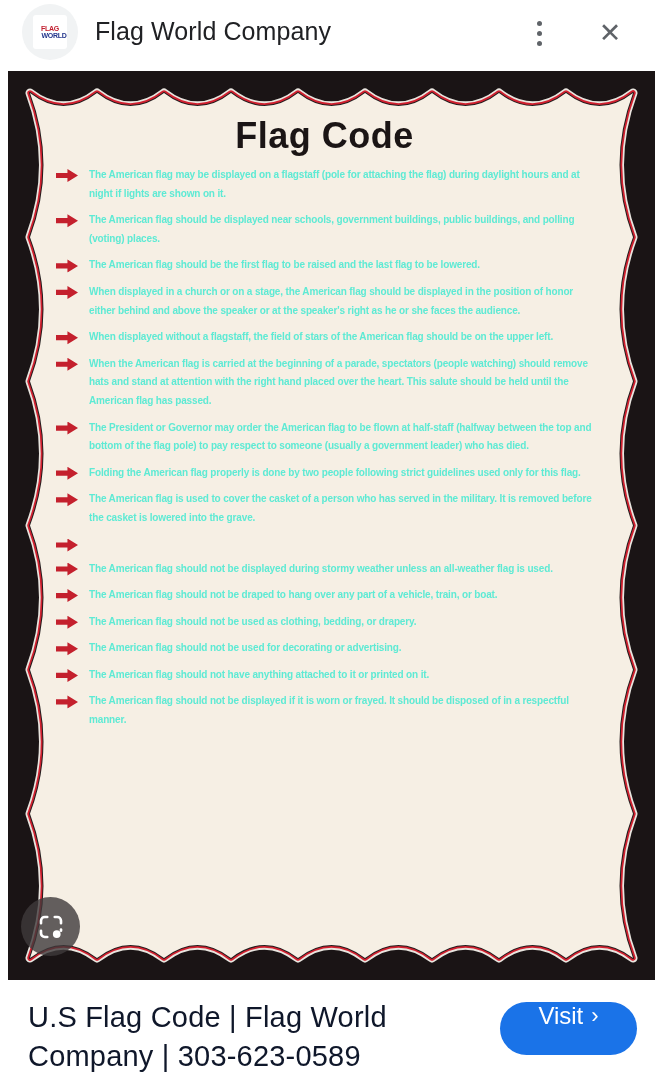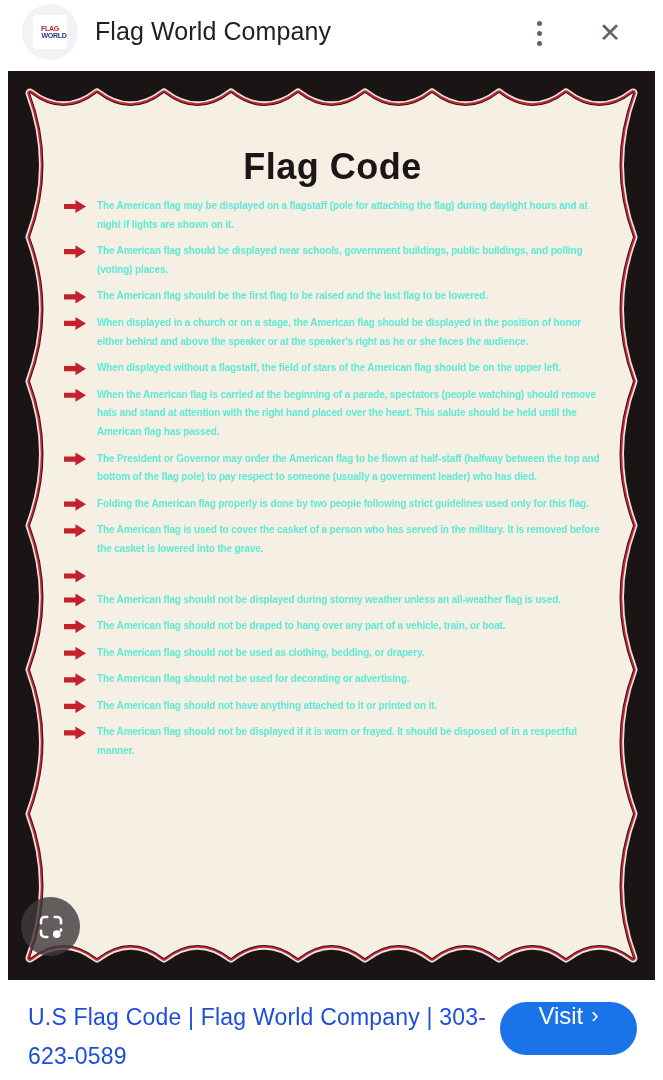--- a/index.html
+++ b/index.html
@@ -29,7 +29,7 @@
   .viewer { position:absolute; left:8px; top:71px; width:647px; height:909px; background:#1a1415; }
   .frame-svg { position:absolute; left:0; top:0; width:647px; height:909px; display:block; }
 
-  .poster-content { position:absolute; left:56px; top:44px; width:537px;margin-top:31px; }
+  .poster-content { position:absolute; left:48px; top:44px; width:537px; }
   .poster-title { text-align:center; font-size:36px; font-weight:700; color:#1b1515;
                   letter-spacing:0.5px; margin-bottom:9px; }
   .rules { list-style:none; }

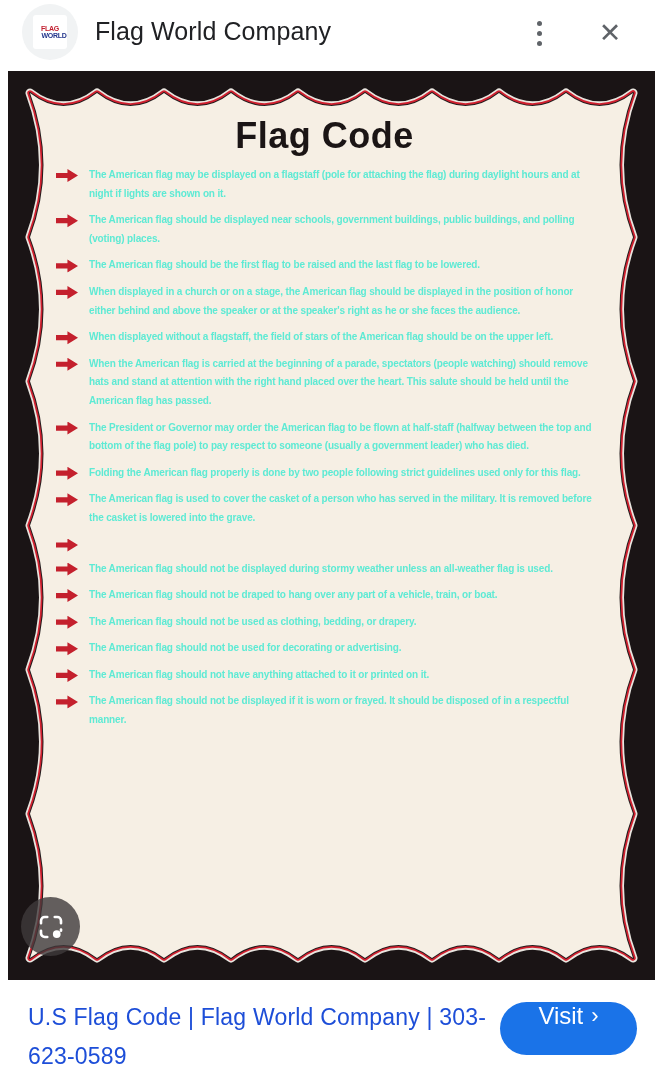--- a/index.html
+++ b/index.html
@@ -46,8 +46,8 @@
               cursor:pointer; }
 
   
-  .footer-title { position:absolute; left:28px; top:998px; width:470px; font-size:23px;
-                  line-height:39px; color:#1d4ed8; font-weight:400; letter-spacing:0.2px; }
+  .footer-title { position:absolute; left:28px; top:998px; width:470px; font-size:29px;
+                  line-height:39px; color:#0f172a; font-weight:400; letter-spacing:0.2px; }
   .visit-btn { position:absolute; left:500px; top:1002px; width:137px; height:53px;
                border-radius:27px; background:#1a73e8; border:none; cursor:pointer;
                color:#fff; font-size:24px; font-family:"Liberation Sans", sans-serif;

